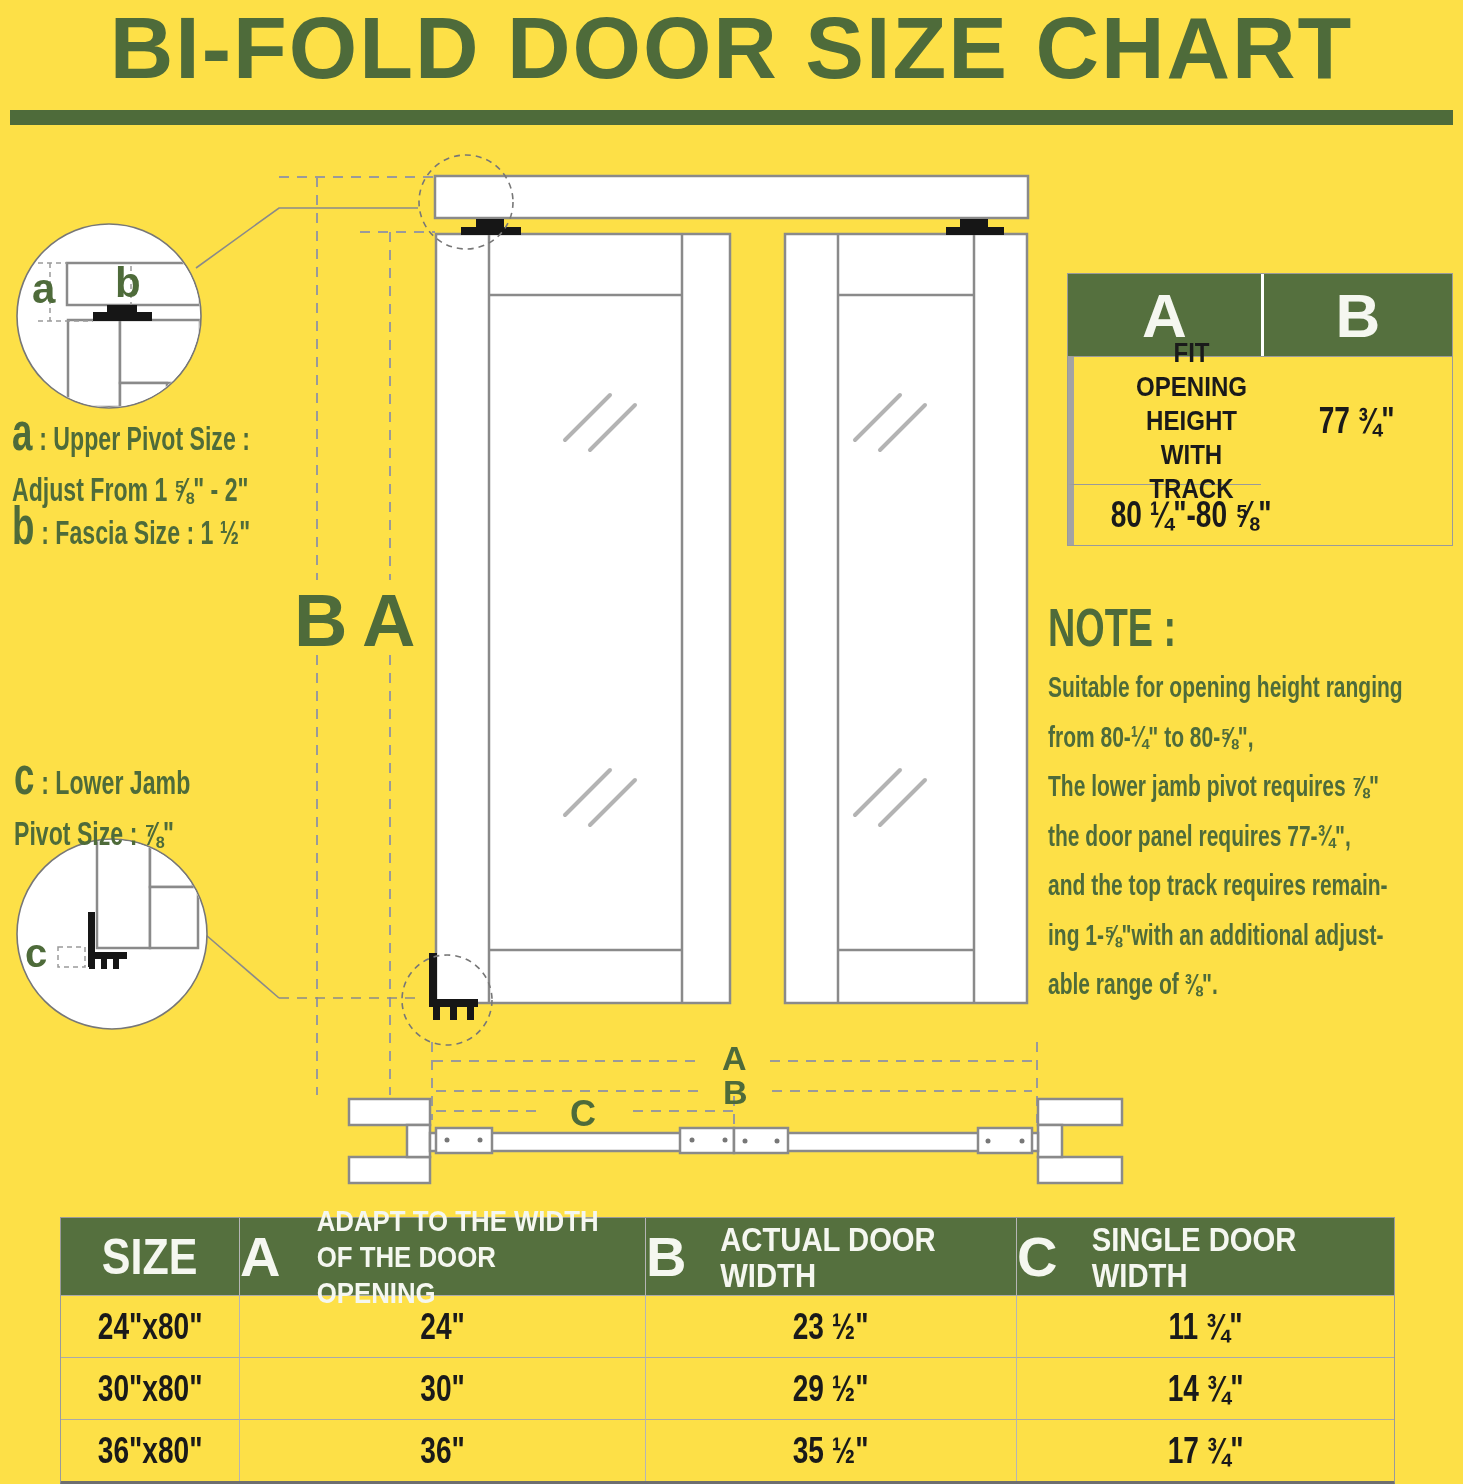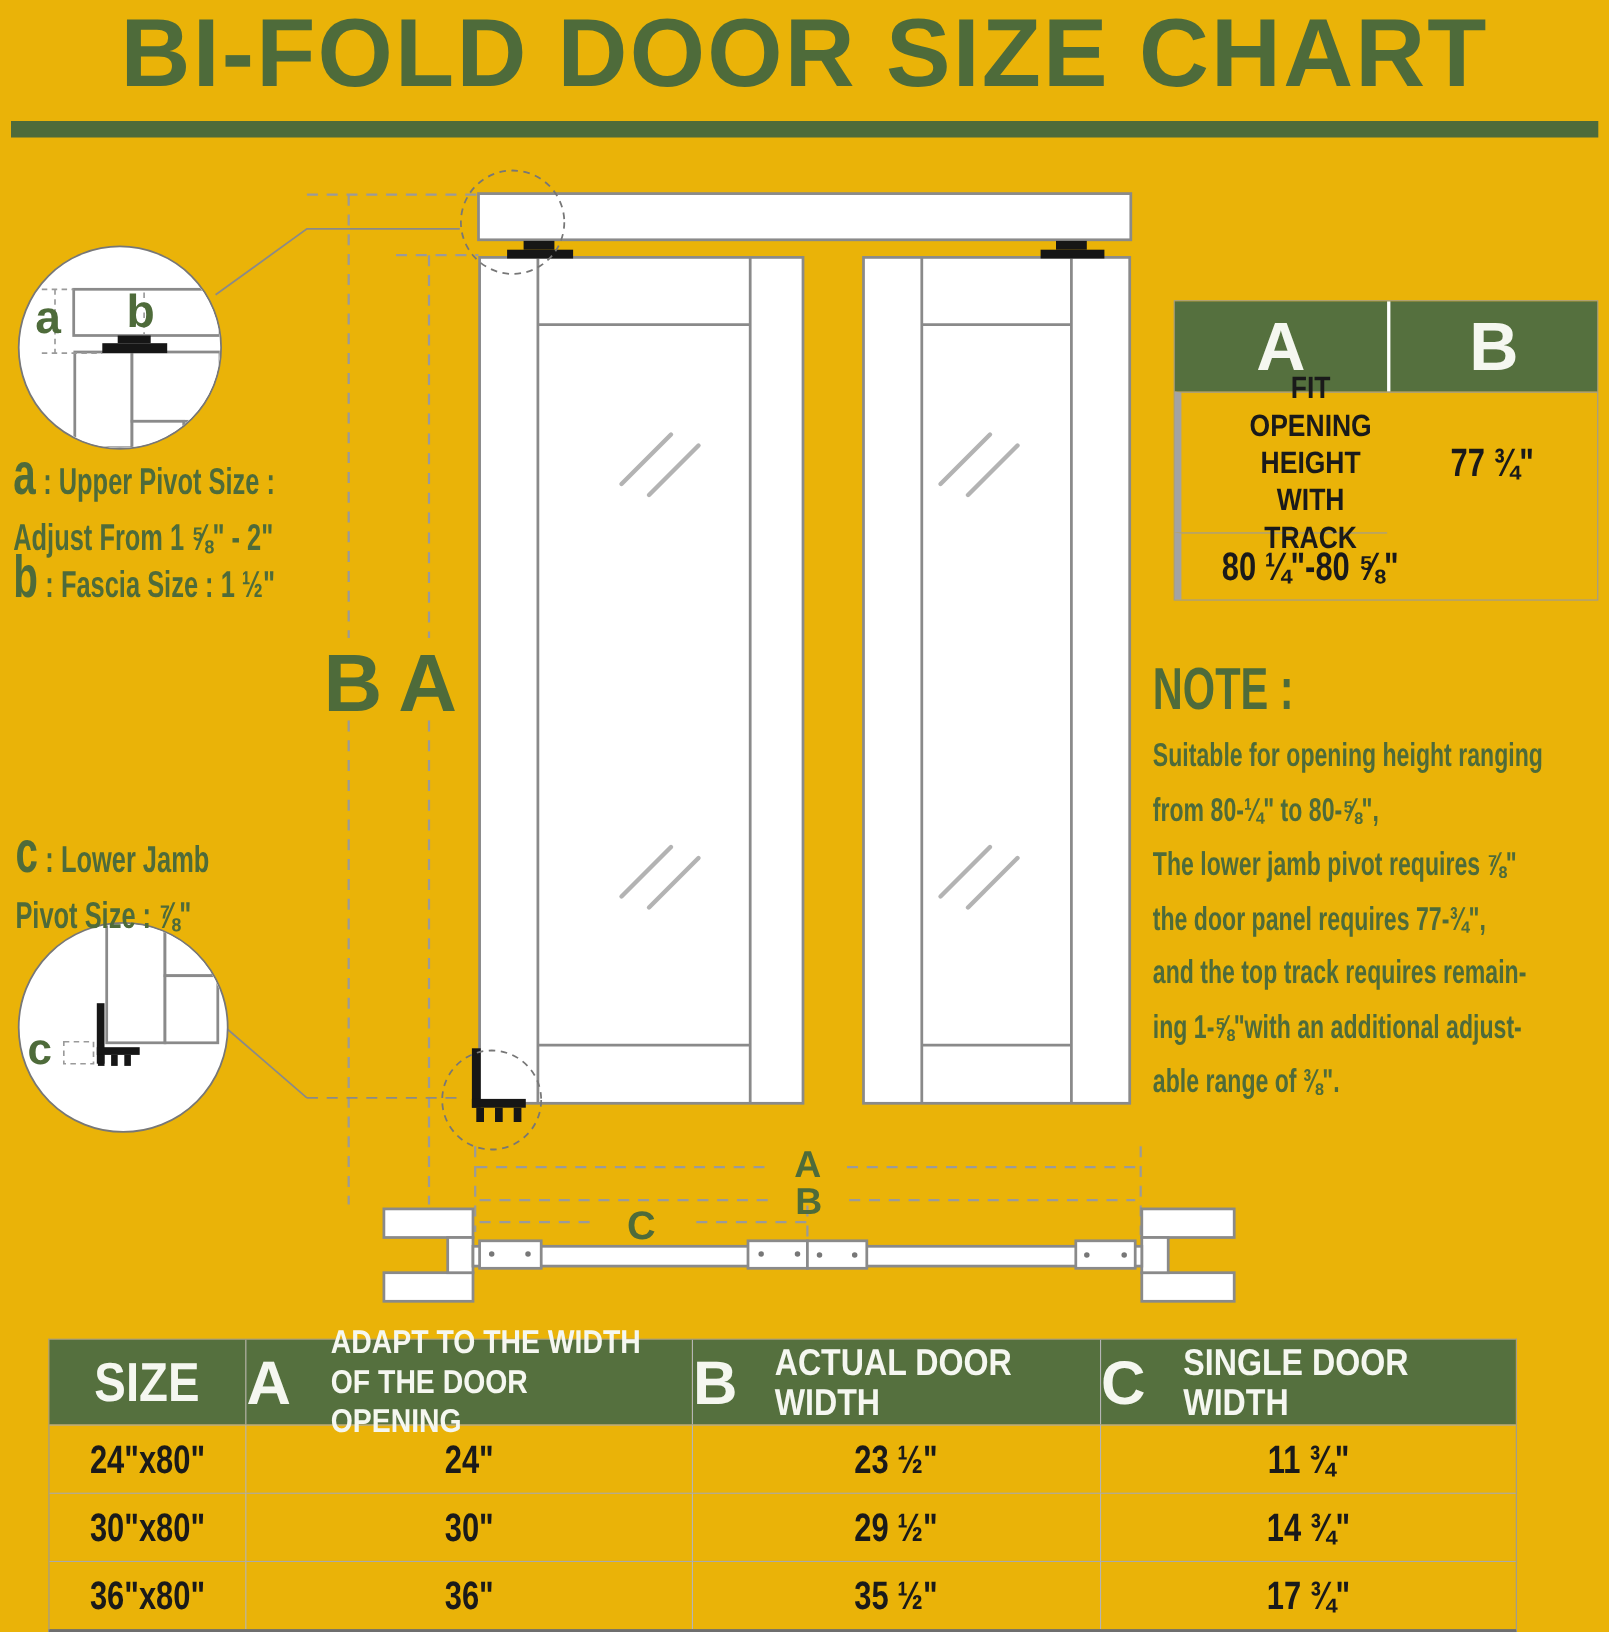--- a/index.html
+++ b/index.html
@@ -3,7 +3,7 @@
 <meta charset="utf-8">
 <style>
   html,body{margin:0;padding:0;background:#fff;}
-  #page{position:relative;width:1463px;height:1484px;background:#eab308;overflow:hidden;
+  #page{position:relative;width:1463px;height:1484px;background:#fde047;overflow:hidden;
         font-family:"Liberation Sans",sans-serif;font-weight:bold;color:#1a1a1a;}
 
   

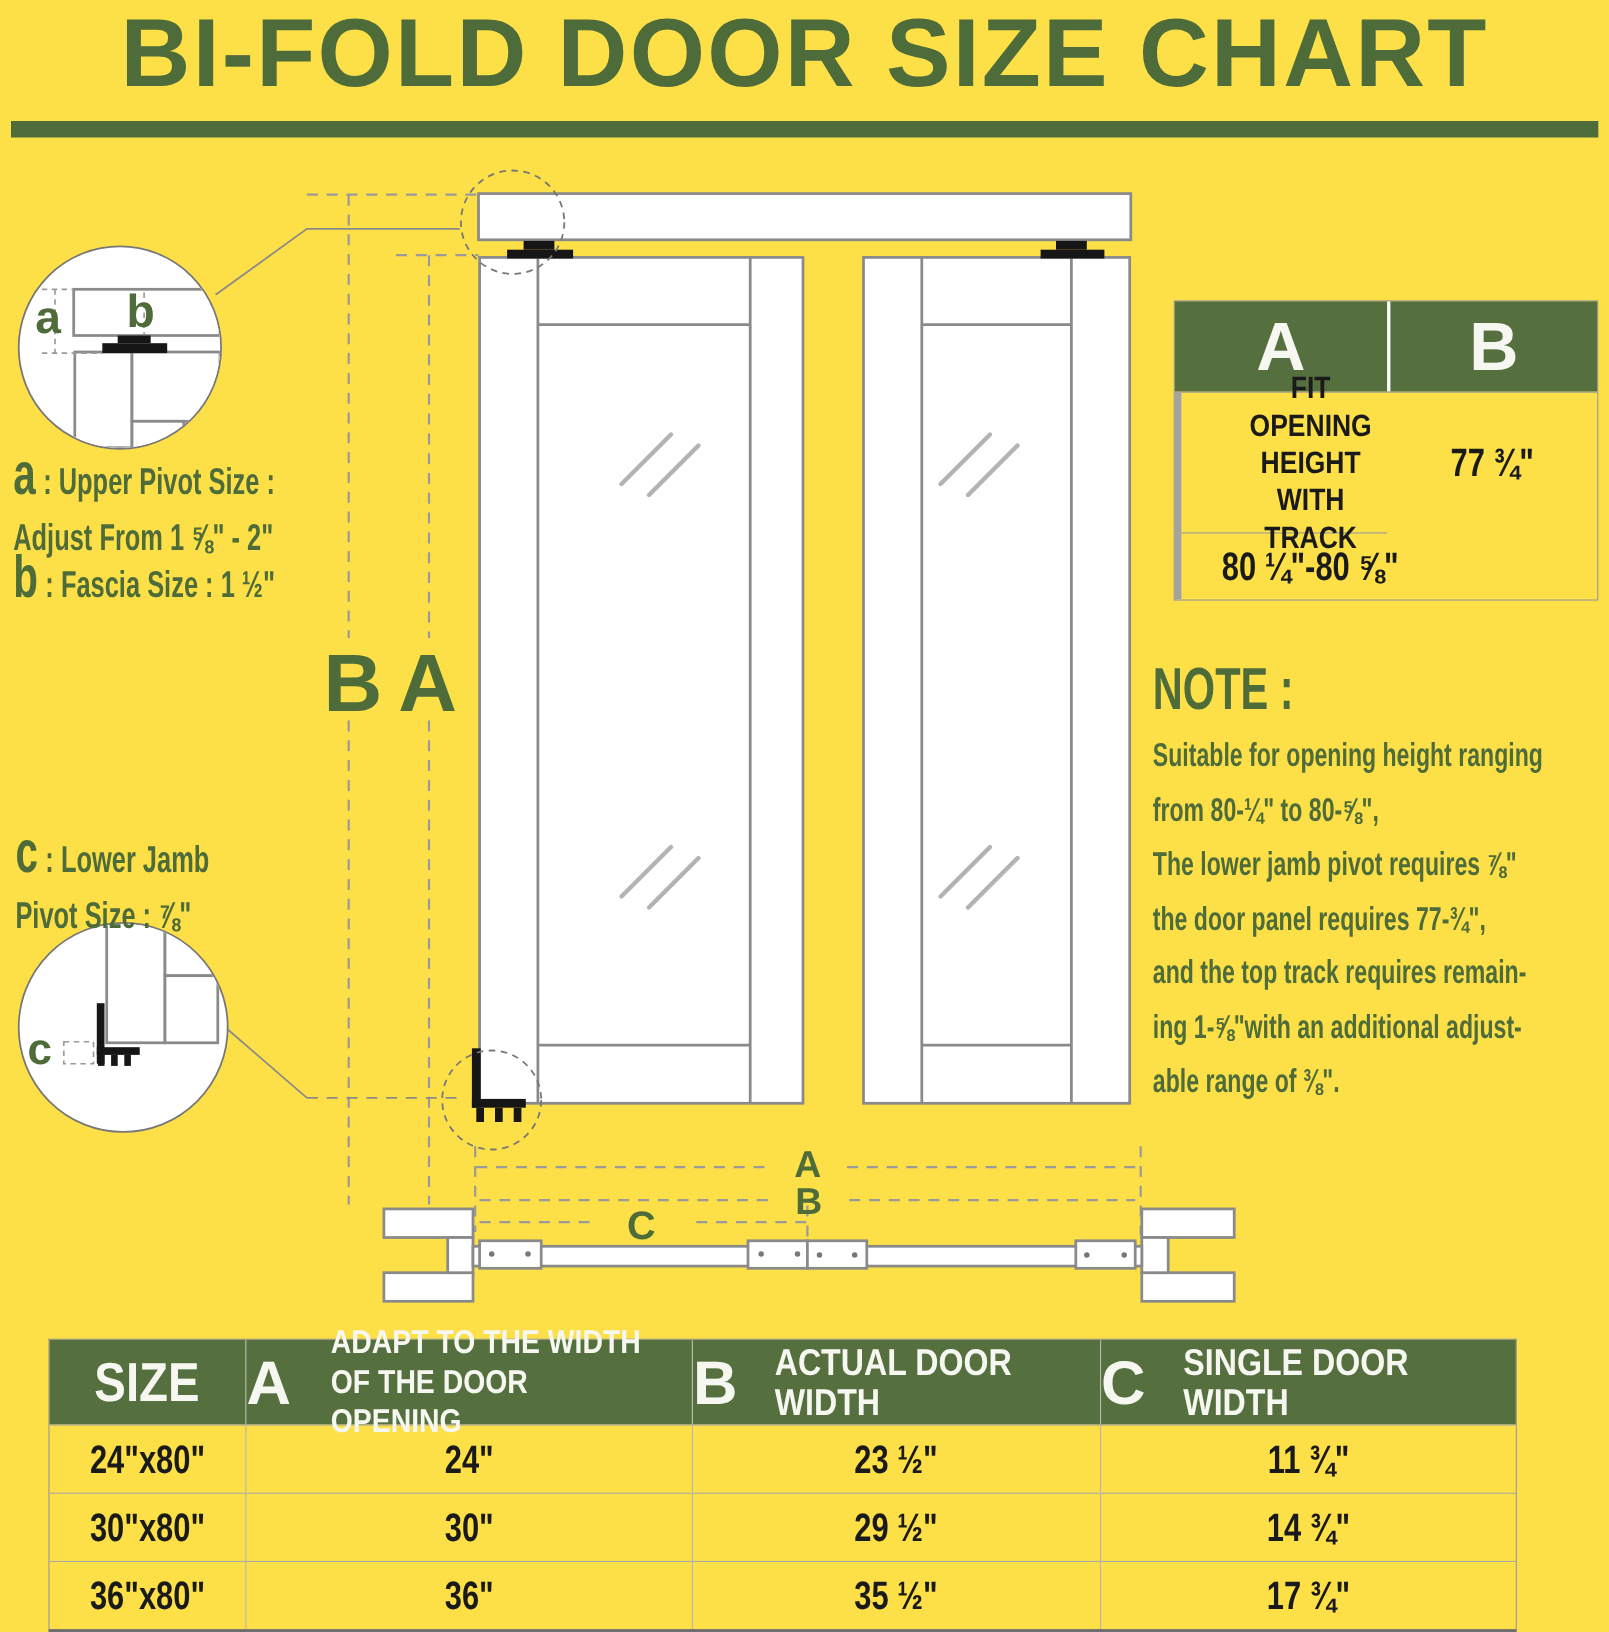--- a/index.html
+++ b/index.html
@@ -44,7 +44,7 @@
   .sq78{display:inline-block;transform:scaleX(0.78);white-space:nowrap;}
 
   
-  #size-table{position:absolute;left:44px;top:1217px;width:1333px;
+  #size-table{position:absolute;left:60px;top:1217px;width:1333px;
         display:grid;grid-template-columns:178px 406px 371px 378px;
         grid-template-rows:77px 62px 62px 62px;
         border:1px solid #9a9a9a;border-bottom:4px solid #6e6e6e;box-sizing:content-box;}

